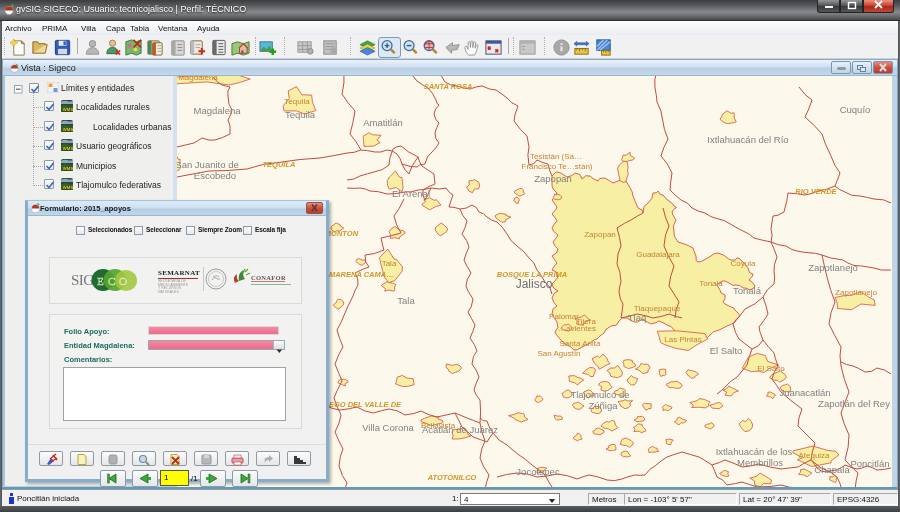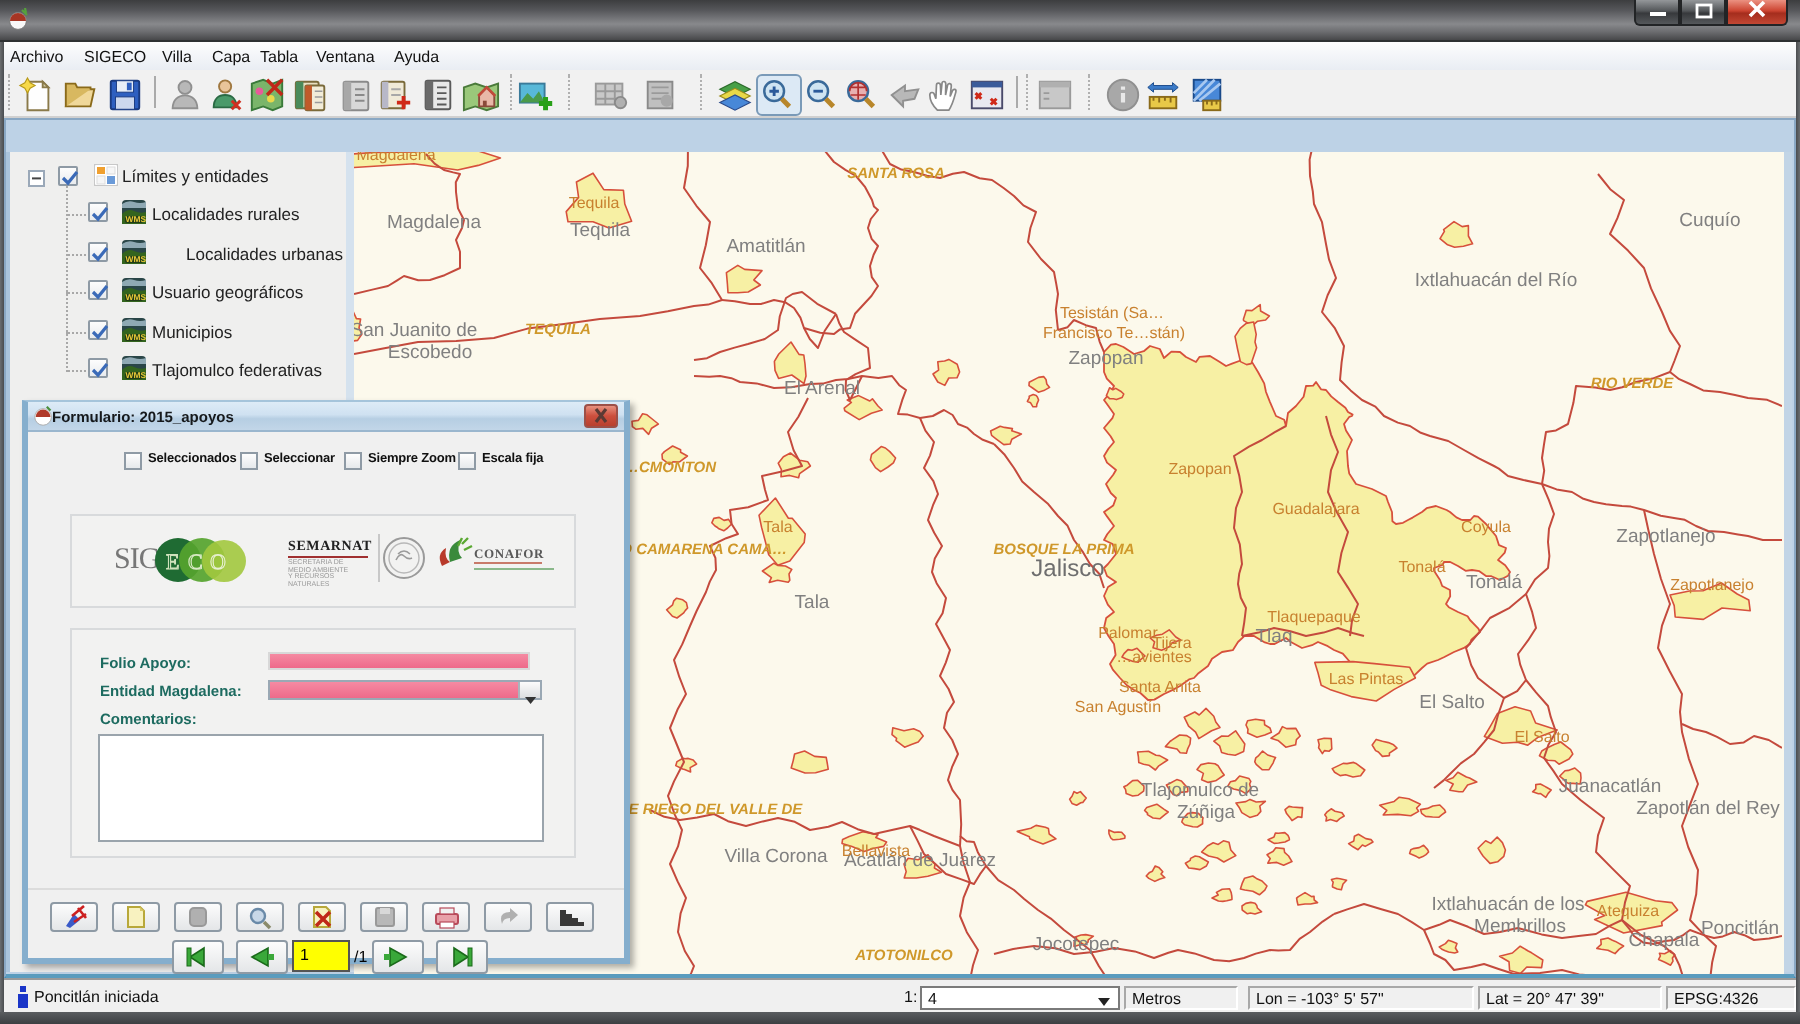--- a/index.html
+++ b/index.html
@@ -51,6 +51,7 @@
       <path d="M1 6.5 A4 4 0 0 1 9 6.5 Z" fill="#a63524"></path>
       <path d="M7 1 L9.5 3.5 M8.5 0 L9 2.5" stroke="#56a23c" stroke-width="1.1" fill="none"></path>
     </svg>
+  <div class="ttext">gvSIG SIGECO: Usuario: tecnicojalisco | Perfil: TÉCNICO</div>
   <div class="capbtns">
     <div class="capbtn first"><svg width="10" height="9">
           <rect x="1" y="6" width="8" height="2" fill="#fff"></rect>

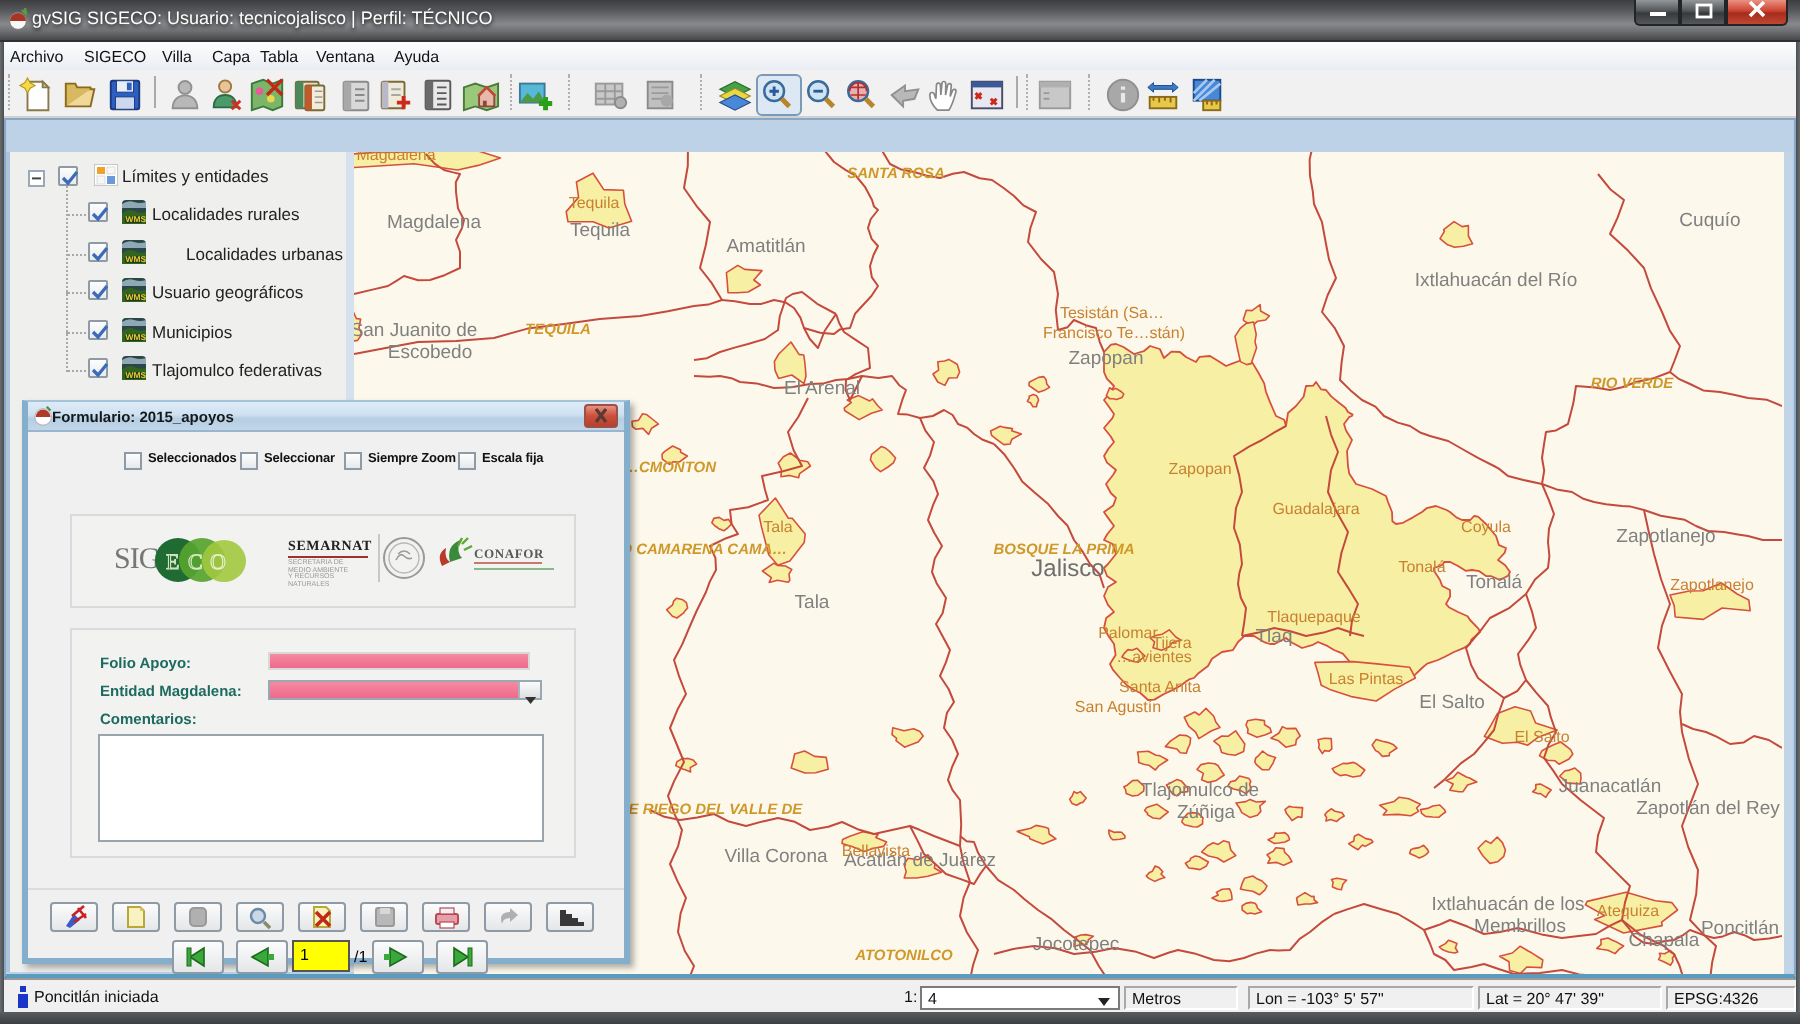--- a/index.html
+++ b/index.html
@@ -66,7 +66,7 @@
 </div>
 <div id="menubar">
   <span style="left:4px">Archivo</span>
-    <span style="left:41px">SIGECO</span>
+    <span style="left:41px">PRIMA</span>
     <span style="left:80px">Villa</span>
     <span style="left:105px">Capa</span>
     <span style="left:129px">Tabla</span>

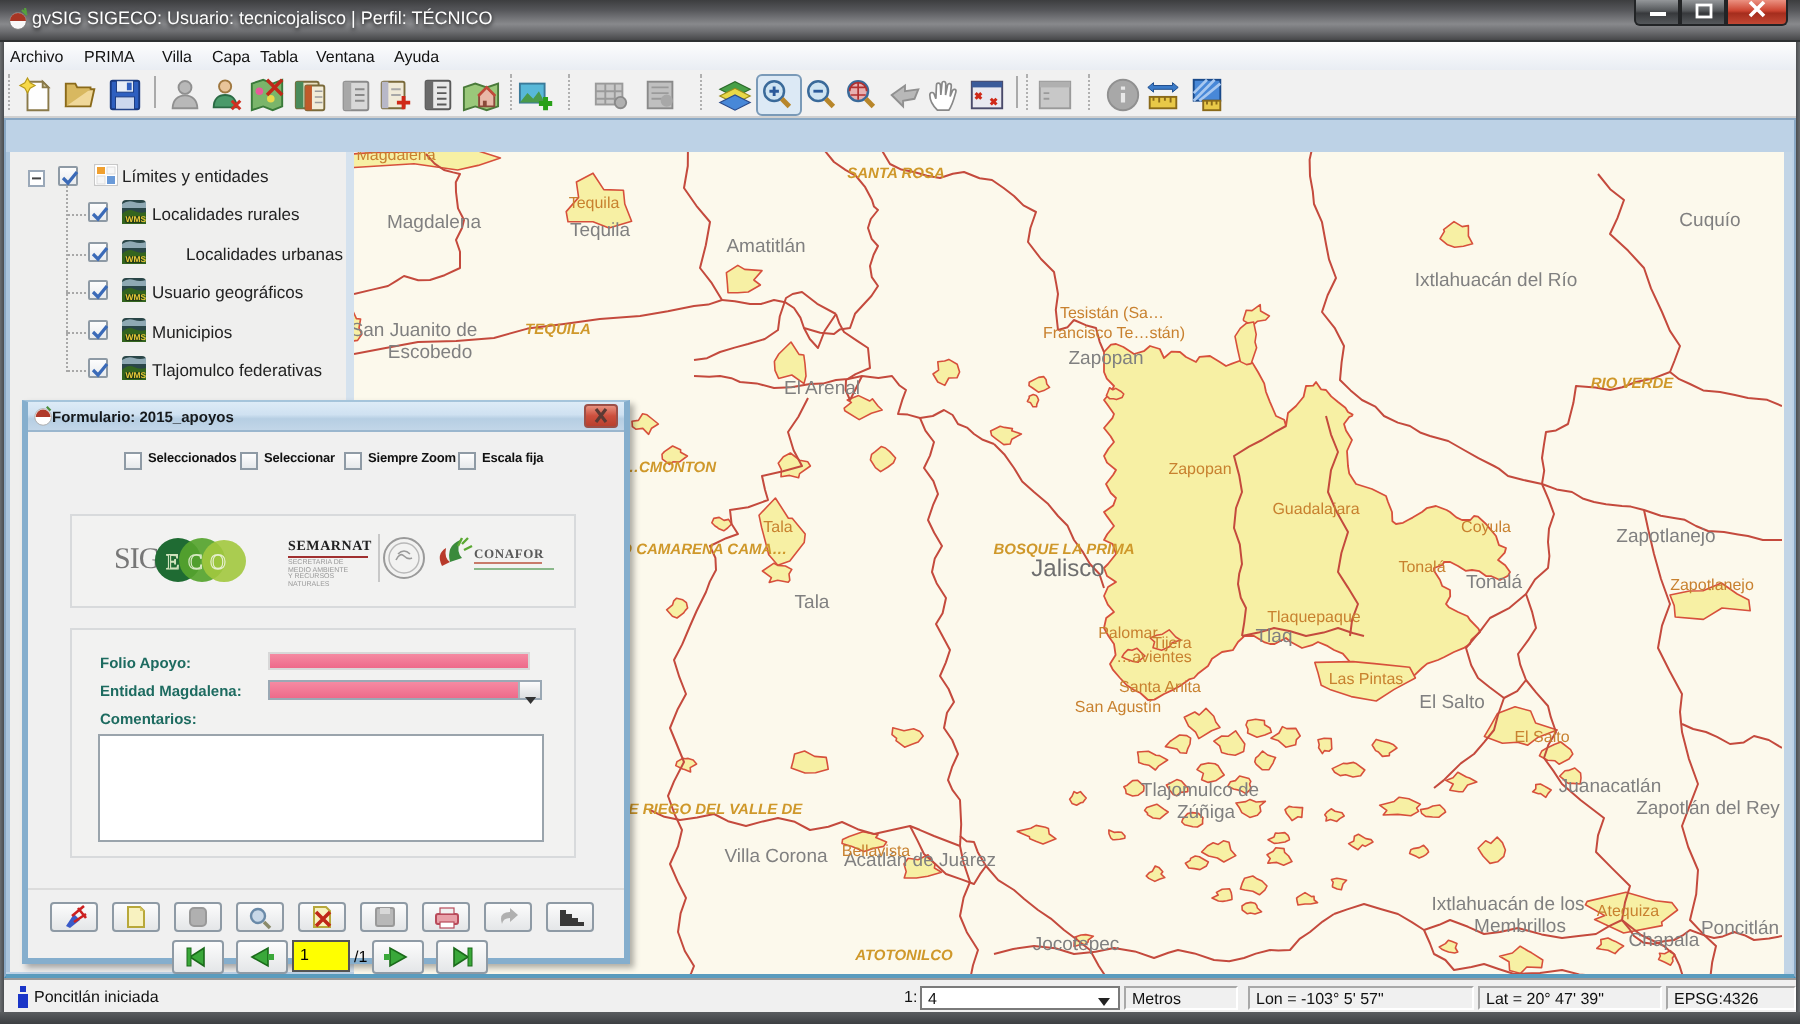--- a/index.html
+++ b/index.html
@@ -210,6 +210,26 @@
     </svg>
 </div>
 <div id="vista">
+  <div id="vtitle">
+    <svg style="position:absolute;left:7px;top:3px" width="9" height="10" viewBox="0 0 9 10">
+        <circle cx="4.5" cy="5.5" r="3.8" fill="#fff" stroke="#999" stroke-width=".5"></circle>
+        <path d="M1 5.5 A3.5 3.5 0 0 1 8 5.5 Z" fill="#b03a2a"></path>
+        <path d="M6 .8 L8 2.8" stroke="#4a8f3c" stroke-width="1"></path>
+      </svg>
+    <span class="vtext">Vista : Sigeco</span>
+    <div class="vbtns">
+      <div class="vbtn">
+          <div style="position:absolute;left:5px;top:5px;width:9px;height:3px;background:#8a9aaa;border-radius:2px"></div>
+        </div>
+      <div class="vbtn">
+          <div style="position:absolute;left:4px;top:3px;width:6px;height:5px;border:1px solid #68819a"></div>
+          <div style="position:absolute;left:7px;top:5px;width:6px;height:5px;border:1px solid #68819a;background:#dde9f4"></div>
+        </div>
+      <div class="vbtn close"><svg width="18" height="11" viewBox="0 0 18 11">
+            <path d="M6 2 L12 9 M12 2 L6 9" stroke="#d8dee4" stroke-width="2"></path>
+          </svg></div>
+    </div>
+  </div>
   <div style="position:absolute;left:0;top:16px;width:2px;height:410px;background:#aac4dc"></div>
     <div style="position:absolute;left:0;top:427px;width:894px;height:2px;background:#5a9cbe"></div>
     <div id="tree">

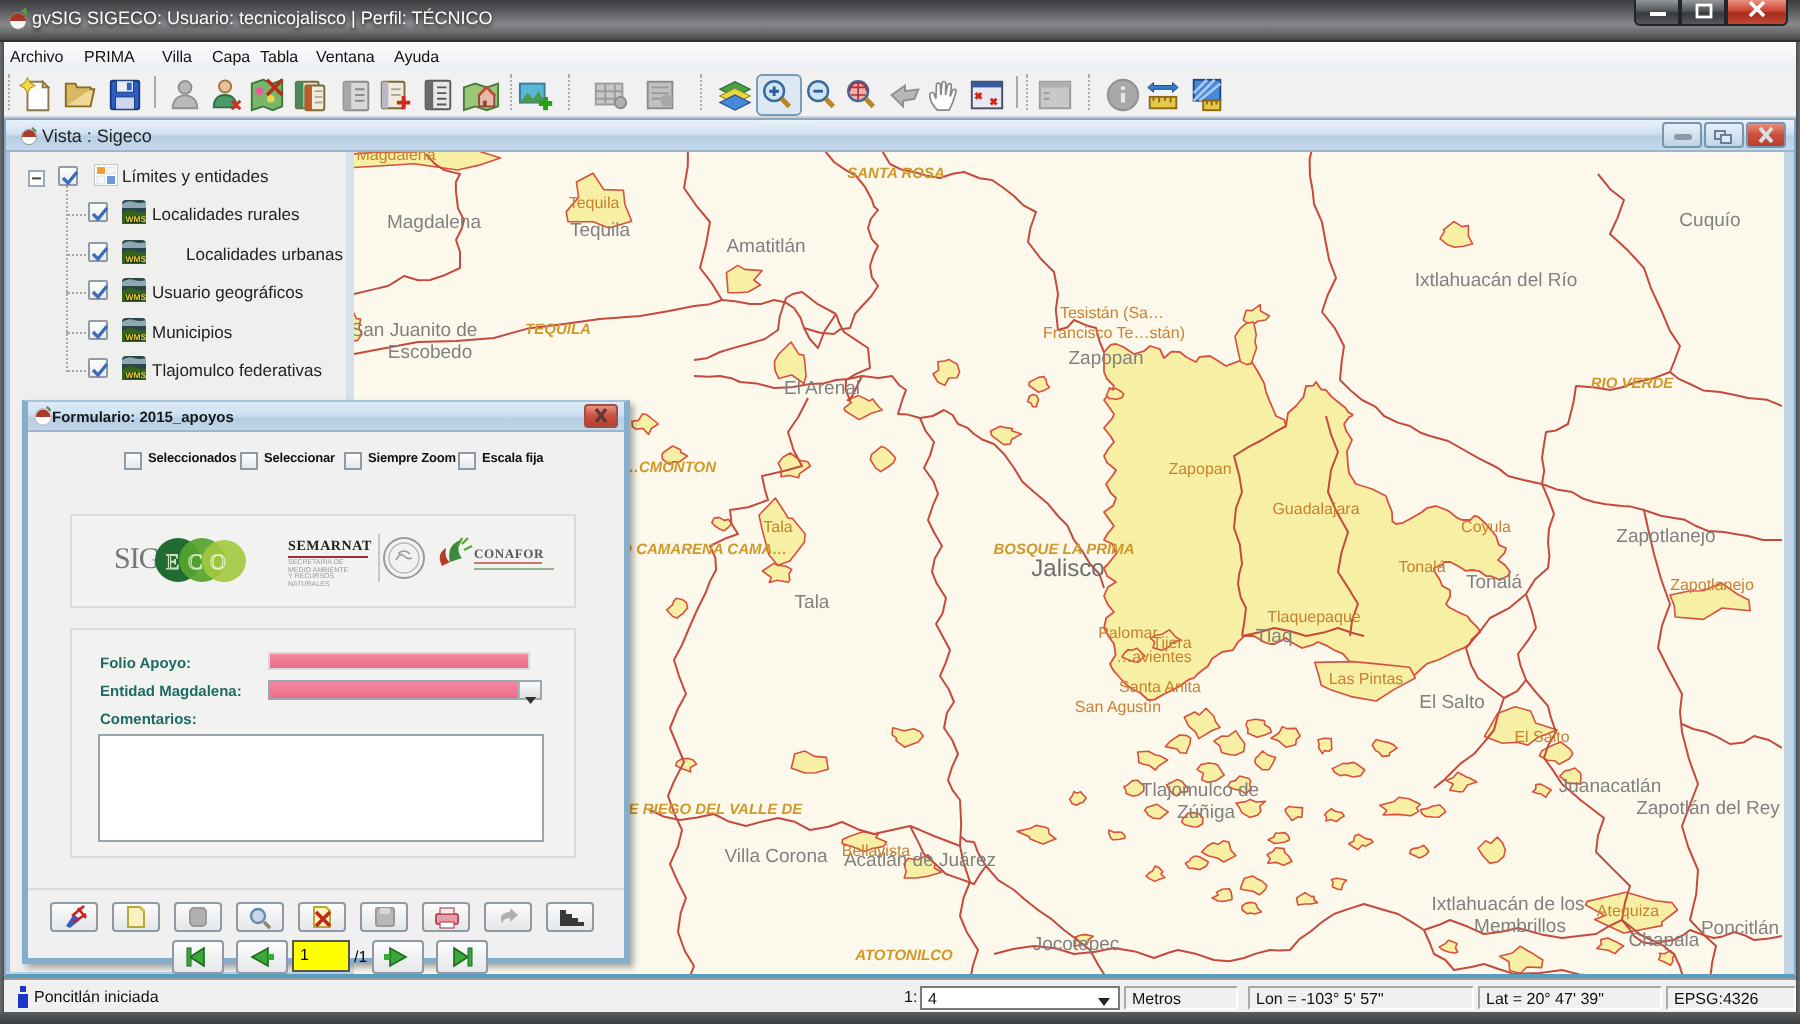--- a/index.html
+++ b/index.html
@@ -33,7 +33,7 @@
 .trow{position:absolute;height:16px;white-space:nowrap}
 .hconn{position:absolute;left:28px;top:7px;width:10px;height:1px;border-top:1px dotted #a8a8a8}
 .cb{position:absolute;width:10px;height:10px;border:1px solid #8e9aa5;background:linear-gradient(#fdfdfd,#e8ebee);border-radius:1px}
-#dlg{position:absolute;left:11px;top:200px;width:304px;height:282px;background:#f0f0f0;border:3px solid #85aecd;border-top:1px solid #a5c4db;box-shadow:2px 2px 3px rgba(0,0,0,.3)}
+#dlg{position:absolute;left:25px;top:200px;width:304px;height:282px;background:#f0f0f0;border:3px solid #85aecd;border-top:1px solid #a5c4db;box-shadow:2px 2px 3px rgba(0,0,0,.3)}
 #dtitle{position:absolute;left:0;top:0;width:298px;height:15px;background:linear-gradient(#ddebf7,#cfe1f1 45%,#b6cee3 60%,#c2d6e8);border-bottom:1px solid #9ab6ce;font-size:7.5px;font-weight:bold;color:#16191c}
 #dtitle .dtext{position:absolute;left:12px;top:3px}
 .dclose{position:absolute;right:3px;top:1px;width:17px;height:12px;border:1px solid #9c5048;border-radius:2px;background:linear-gradient(#e8917f,#cc4f3d 50%,#b8402e);color:#4a322c;font-size:8px;font-weight:bold;text-align:center;line-height:11px}

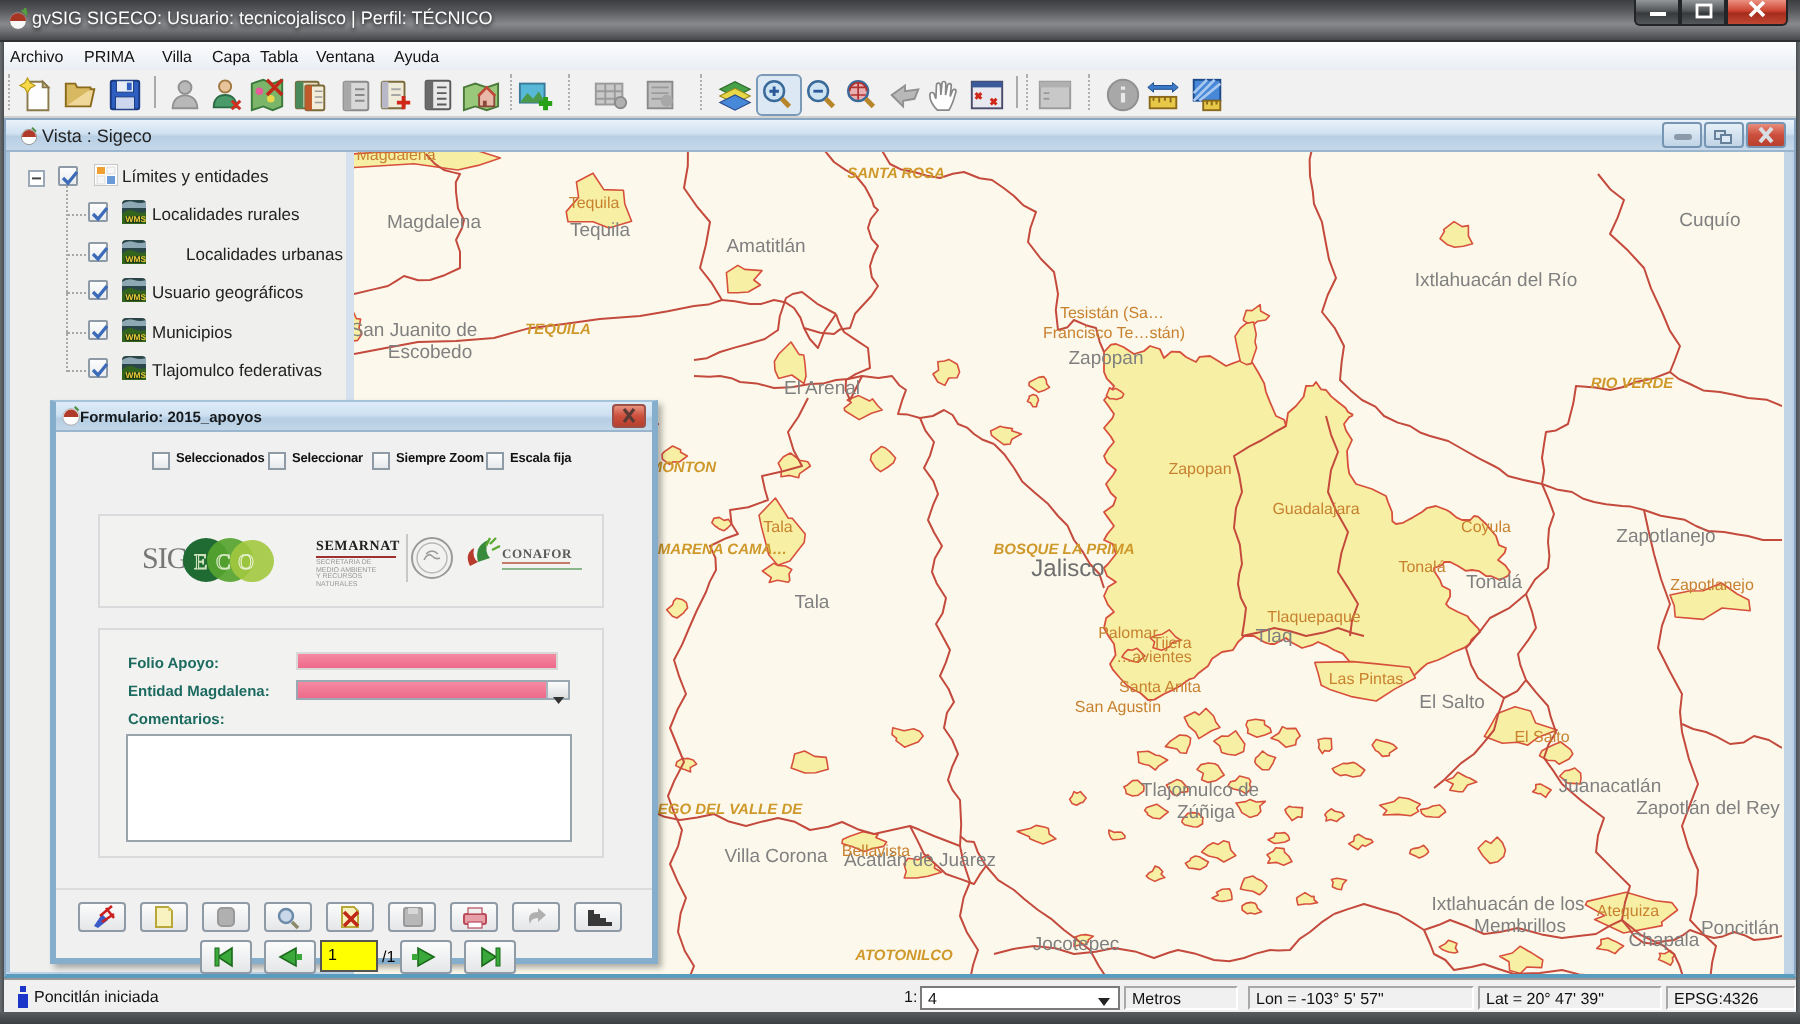--- a/index.html
+++ b/index.html
@@ -622,7 +622,7 @@
   <span style="position:absolute;left:16px;top:4px">Poncitlán iniciada</span>
   <span style="position:absolute;left:451px;top:4px">1:</span>
   <span class="spanel" style="left:459px;width:100px;background:#fff;border:1px solid #7a7a7a">4<span style="position:absolute;right:4px;top:5px;width:0;height:0;border-left:3.5px solid transparent;border-right:3.5px solid transparent;border-top:4px solid #222"></span></span>
-  <span class="spanel" style="left:561px;width:57px">Metros</span>
+  <span class="spanel" style="left:587px;width:57px">Metros</span>
   <span class="spanel" style="left:623px;width:113px">Lon = -103° 5' 57"</span>
   <span class="spanel" style="left:738px;width:92px">Lat = 20° 47' 39"</span>
   <span class="spanel" style="left:832px;width:65px">EPSG:4326</span>

